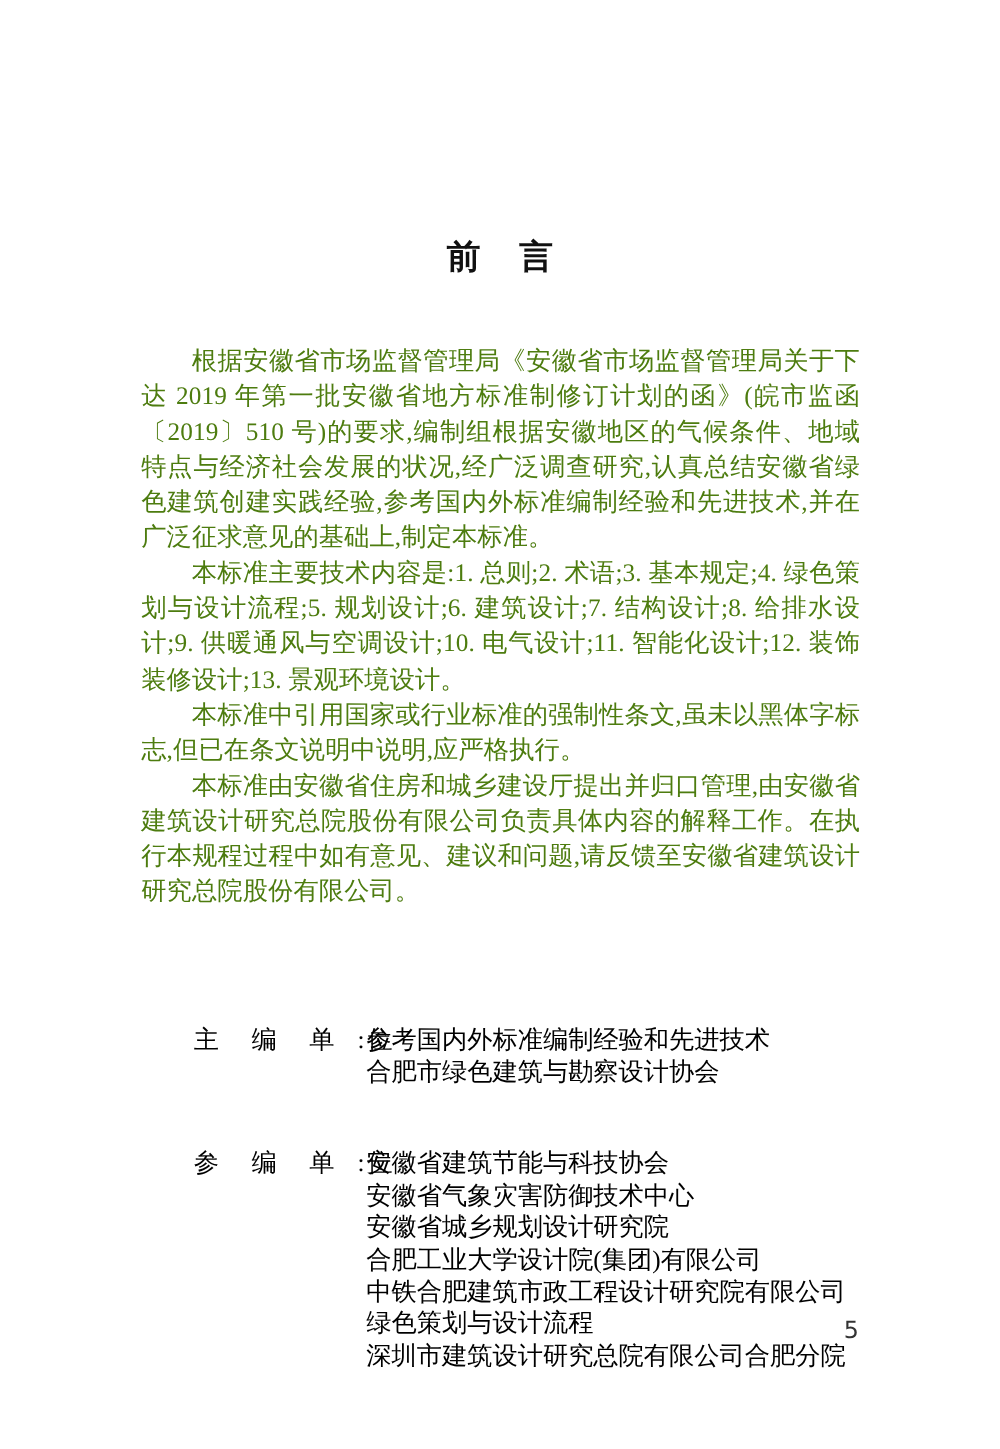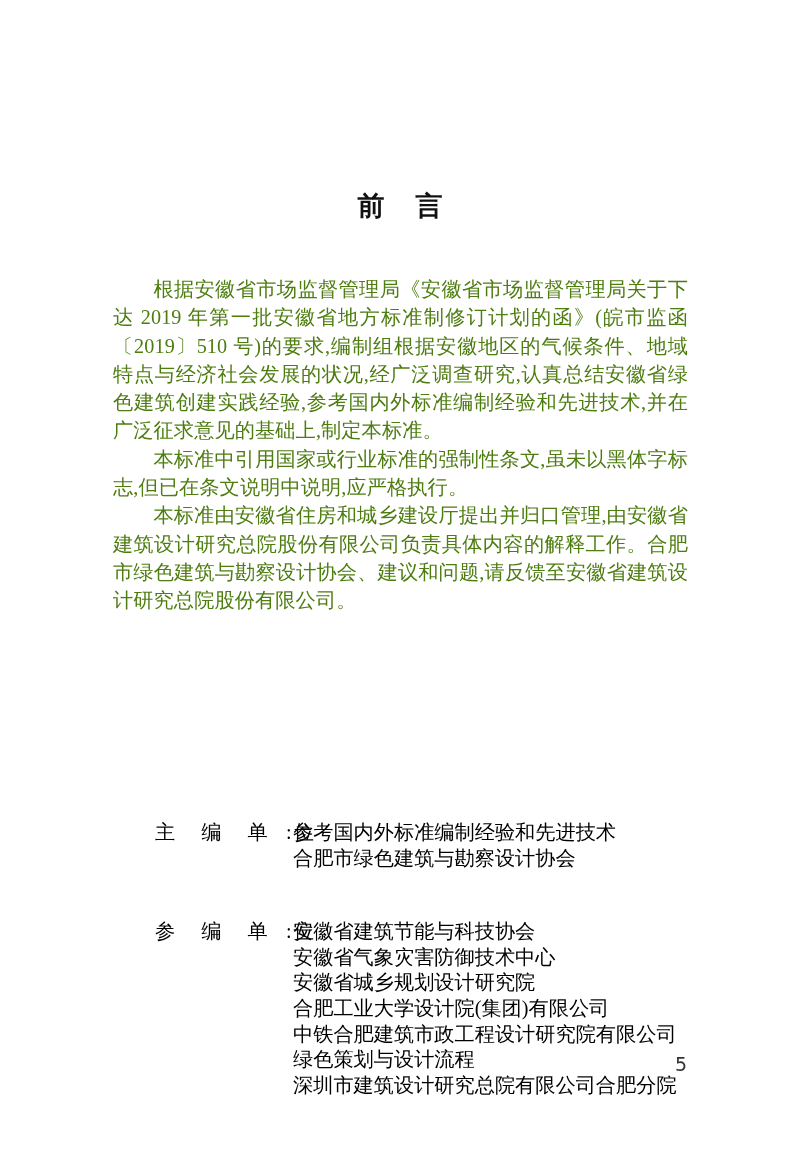--- a/index.html
+++ b/index.html
@@ -125,6 +125,7 @@
 
   <div class="body-block">
     <p class="para">根据安徽省市场监督管理局《安徽省市场监督管理局关于下达 2019 年第一批安徽省地方标准制修订计划的函》(皖市监函〔2019〕510 号)的要求,编制组根据安徽地区的气候条件、地域特点与经济社会发展的状况,经广泛调查研究,认真总结安徽省绿色建筑创建实践经验,参考国内外标准编制经验和先进技术,并在广泛征求意见的基础上,制定本标准。</p>
+    <p class="para">本标准主要技术内容是:1. 总则;2. 术语;3. 基本规定;4. 绿色策划与设计流程;5. 规划设计;6. 建筑设计;7. 结构设计;8. 给排水设计;9. 供暖通风与空调设计;10. 电气设计;11. 智能化设计;12. 装饰装修设计;13. 景观环境设计。</p>
     <p class="para">本标准中引用国家或行业标准的强制性条文,虽未以黑体字标志,但已在条文说明中说明,应严格执行。</p>
     <p class="para">本标准由安徽省住房和城乡建设厅提出并归口管理,由安徽省建筑设计研究总院股份有限公司负责具体内容的解释工作。合肥市绿色建筑与勘察设计协会、建议和问题,请反馈至安徽省建筑设计研究总院股份有限公司。</p>
   </div>

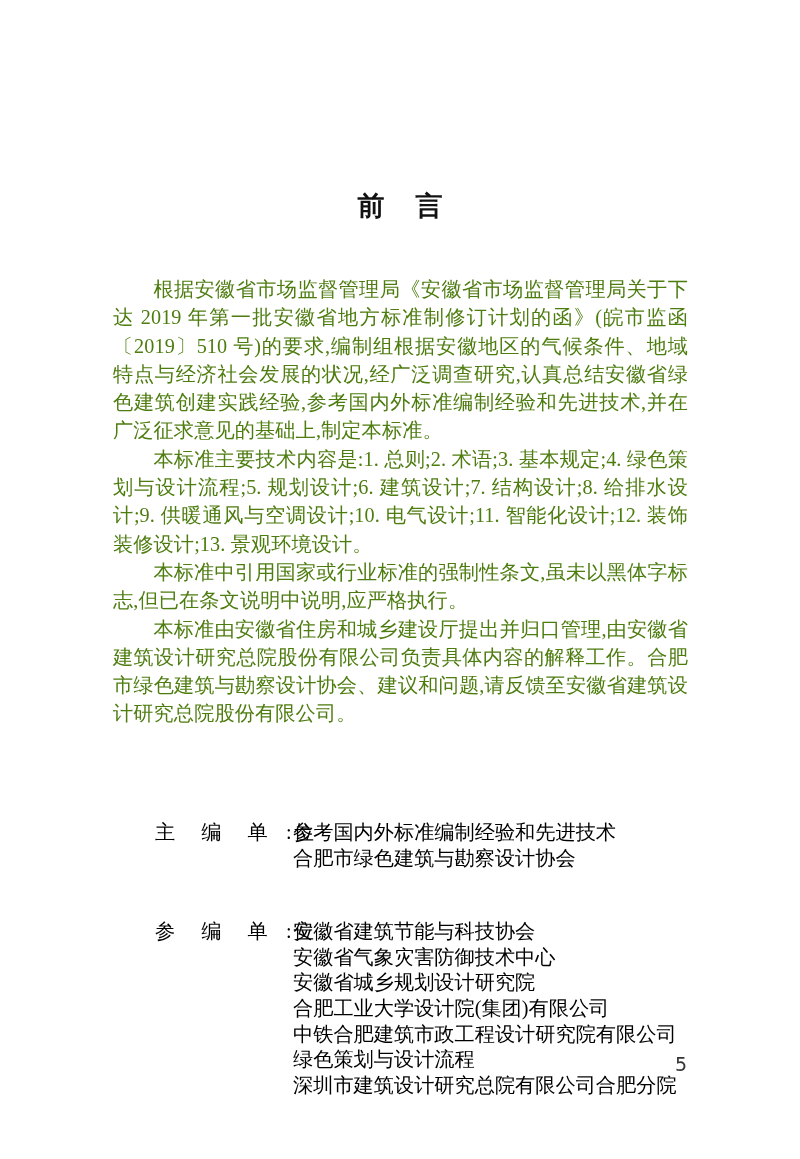--- a/index.html
+++ b/index.html
@@ -127,7 +127,7 @@
     <p class="para">根据安徽省市场监督管理局《安徽省市场监督管理局关于下达 2019 年第一批安徽省地方标准制修订计划的函》(皖市监函〔2019〕510 号)的要求,编制组根据安徽地区的气候条件、地域特点与经济社会发展的状况,经广泛调查研究,认真总结安徽省绿色建筑创建实践经验,参考国内外标准编制经验和先进技术,并在广泛征求意见的基础上,制定本标准。</p>
     <p class="para">本标准主要技术内容是:1. 总则;2. 术语;3. 基本规定;4. 绿色策划与设计流程;5. 规划设计;6. 建筑设计;7. 结构设计;8. 给排水设计;9. 供暖通风与空调设计;10. 电气设计;11. 智能化设计;12. 装饰装修设计;13. 景观环境设计。</p>
     <p class="para">本标准中引用国家或行业标准的强制性条文,虽未以黑体字标志,但已在条文说明中说明,应严格执行。</p>
-    <p class="para">本标准由安徽省住房和城乡建设厅提出并归口管理,由安徽省建筑设计研究总院股份有限公司负责具体内容的解释工作。合肥市绿色建筑与勘察设计协会、建议和问题,请反馈至安徽省建筑设计研究总院股份有限公司。</p>
+    <p class="para">本标准由安徽省住房和城乡建设厅提出并归口管理,由安徽省建筑设计研究总院股份有限公司负责具体内容的解释工作。在执行本规程过程中如有意见、建议和问题,请反馈至安徽省建筑设计研究总院股份有限公司。</p>
   </div>
 
   <div class="units-block">

